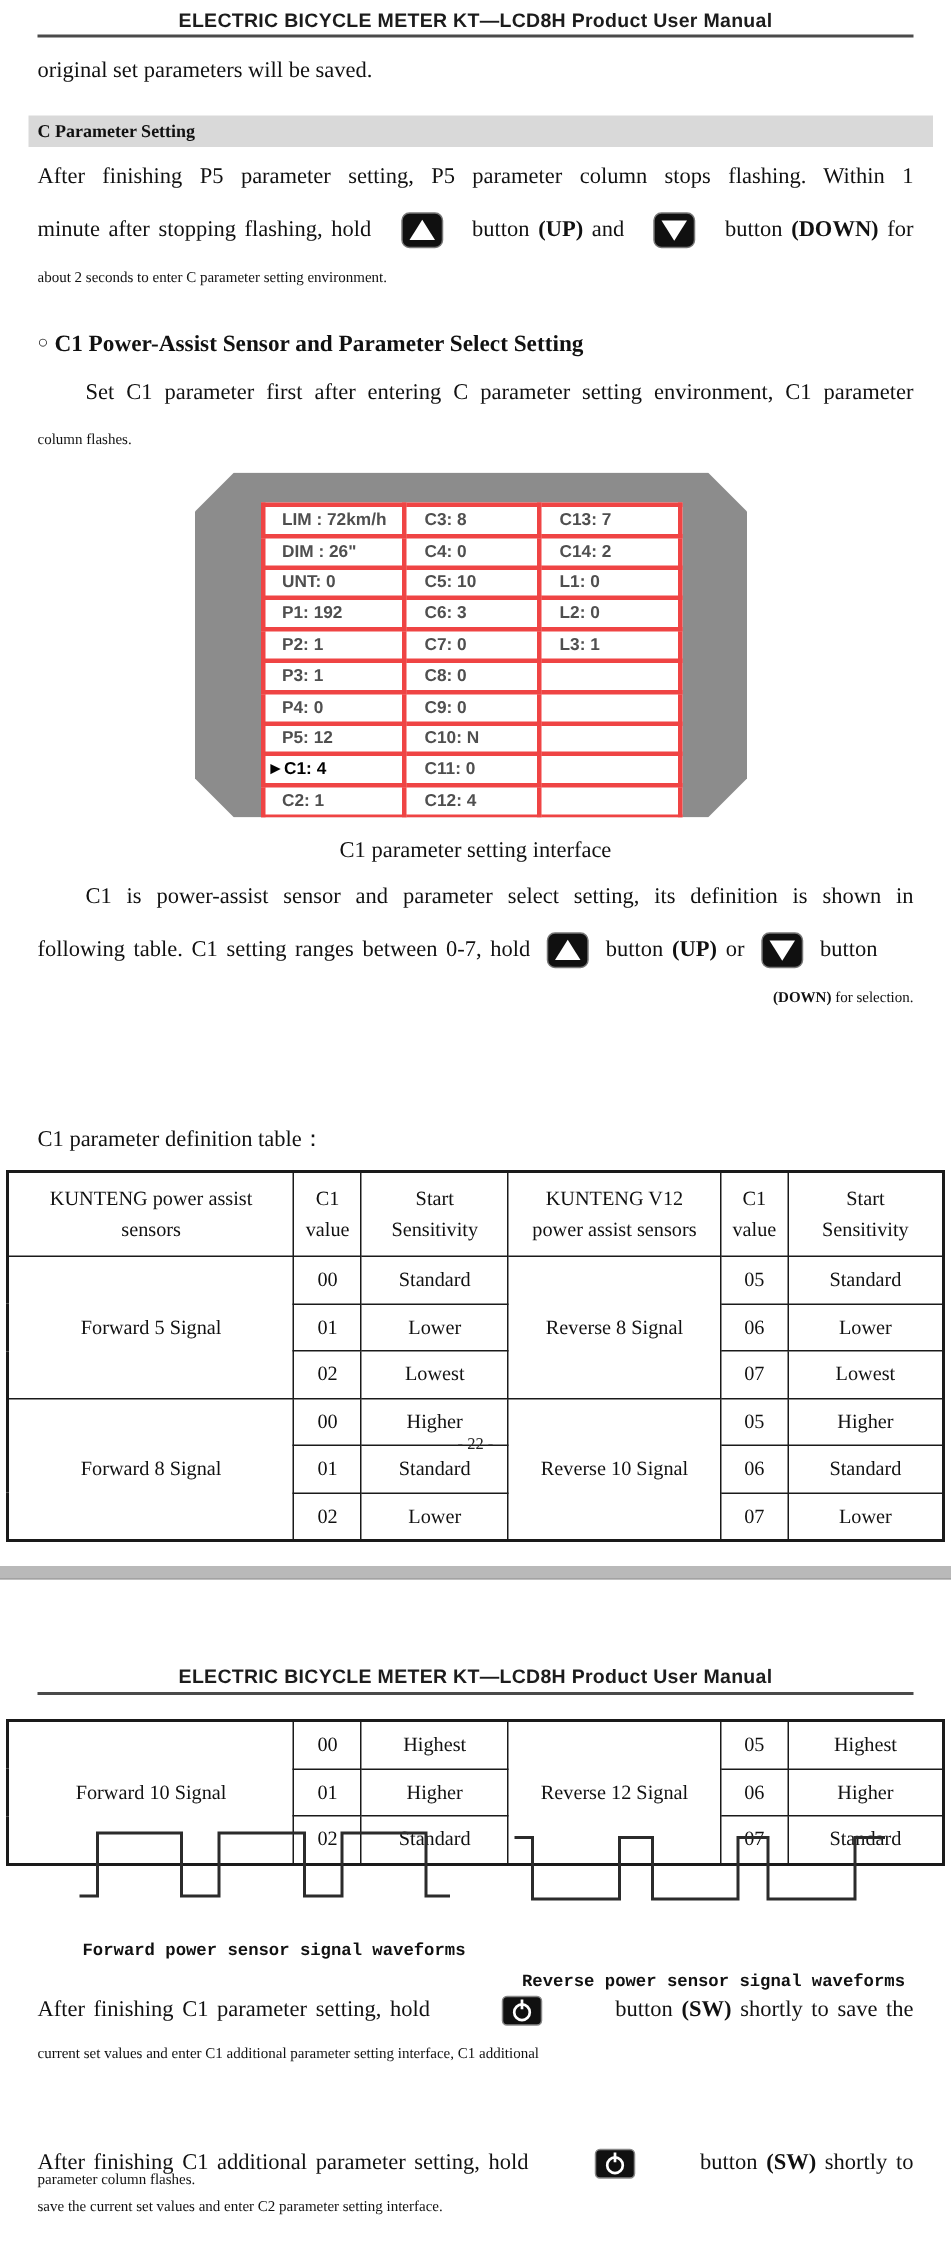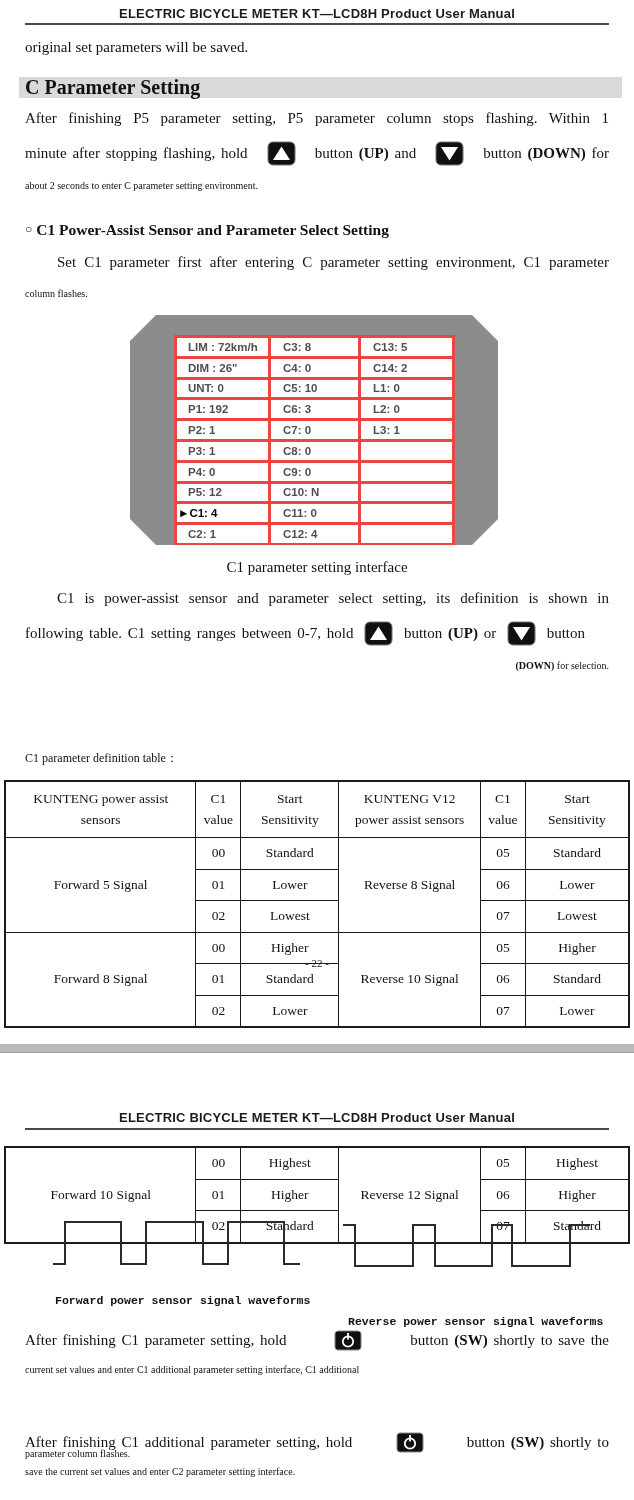--- a/index.html
+++ b/index.html
@@ -19,7 +19,7 @@
   b{font-weight:700;}
   .section-bar{left:19px;width:603px;height:21px;background:#d9d9d9;
                display:flex;align-items:center;}
-  .section-bar span{font-size:20px;font-weight:700;padding-left:6px;}
+  .section-bar span{font-size:12px;font-weight:700;padding-left:6px;}
   .subhead{left:25px;width:584px;font-size:15.5px;font-weight:700;}
   .subhead .circ{font-weight:400;font-size:12px;vertical-align:2px;padding-right:4px;}
   .kbtn{display:inline-flex;line-height:0;}

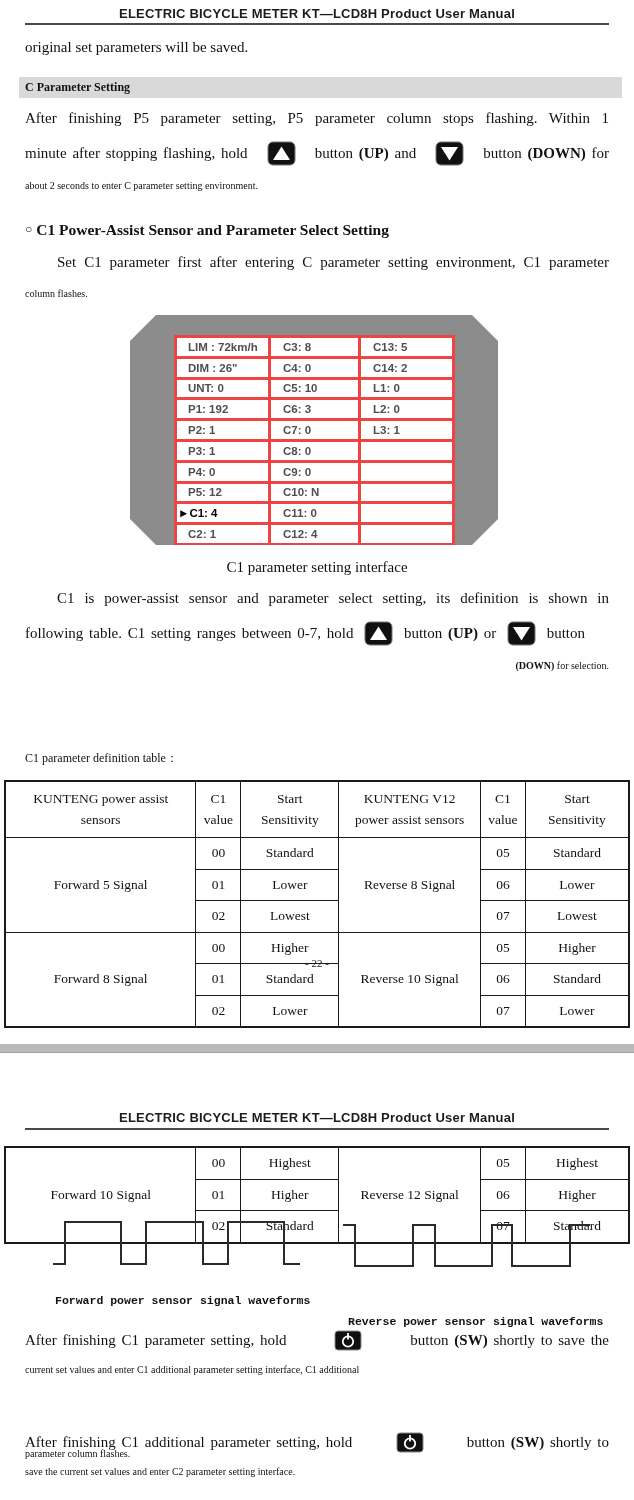--- a/index.html
+++ b/index.html
@@ -98,7 +98,7 @@
         <tr>
           <td>LIM : 72km/h</td>
           <td>C3: 8</td>
-          <td>C13: 5</td>
+          <td>C13: 7</td>
         </tr>
         <tr>
           <td>DIM : 26"</td>

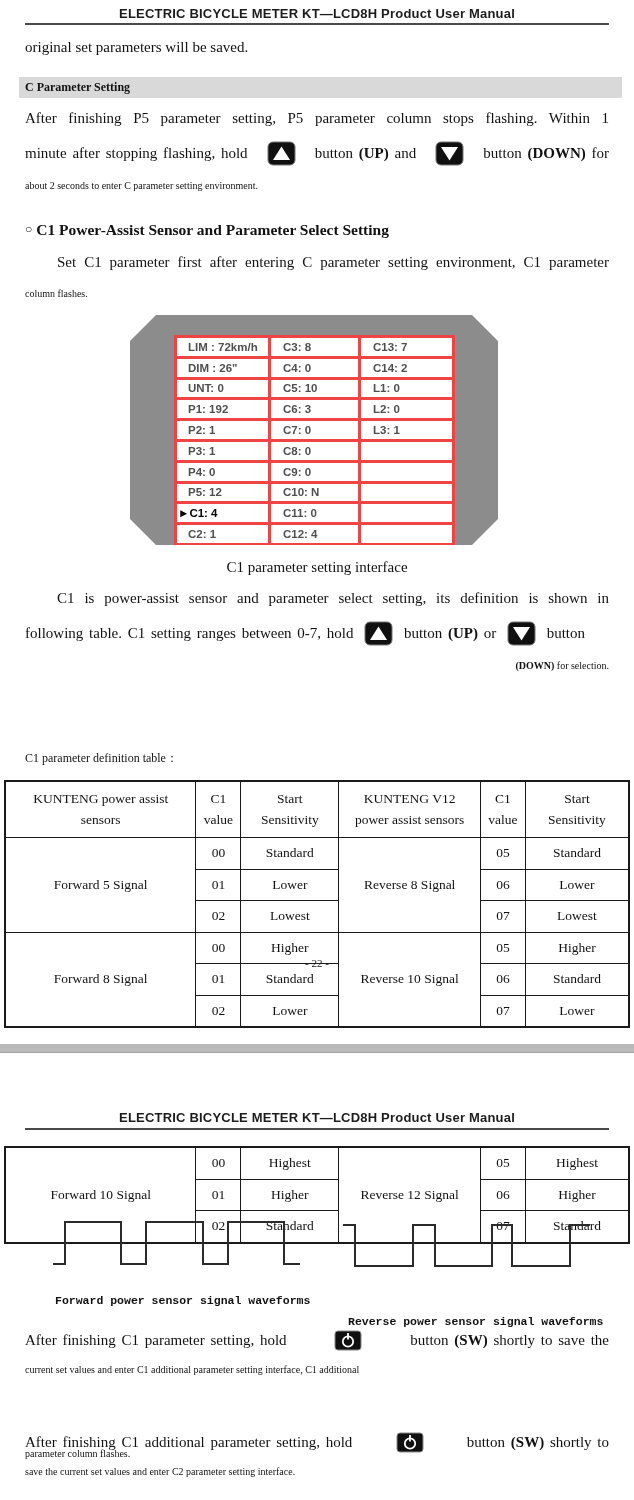--- a/index.html
+++ b/index.html
@@ -41,7 +41,7 @@
   .def-table th{height:45px;line-height:1.55;}
   .def-table td{height:20.5px;}
   .def-table{border:2px solid #1a1a1a;}
-  .table-title{left:25px;font-size:12px;}
+  .table-title{left:25px;font-size:15px;}
   .pagenum{width:100%;text-align:center;font-size:11px;color:#222;}
   .divider{left:0;width:634px;height:8px;background:#b9b9b9;border-bottom:1px solid #a2a2a2;}
   .wave{position:absolute;}

